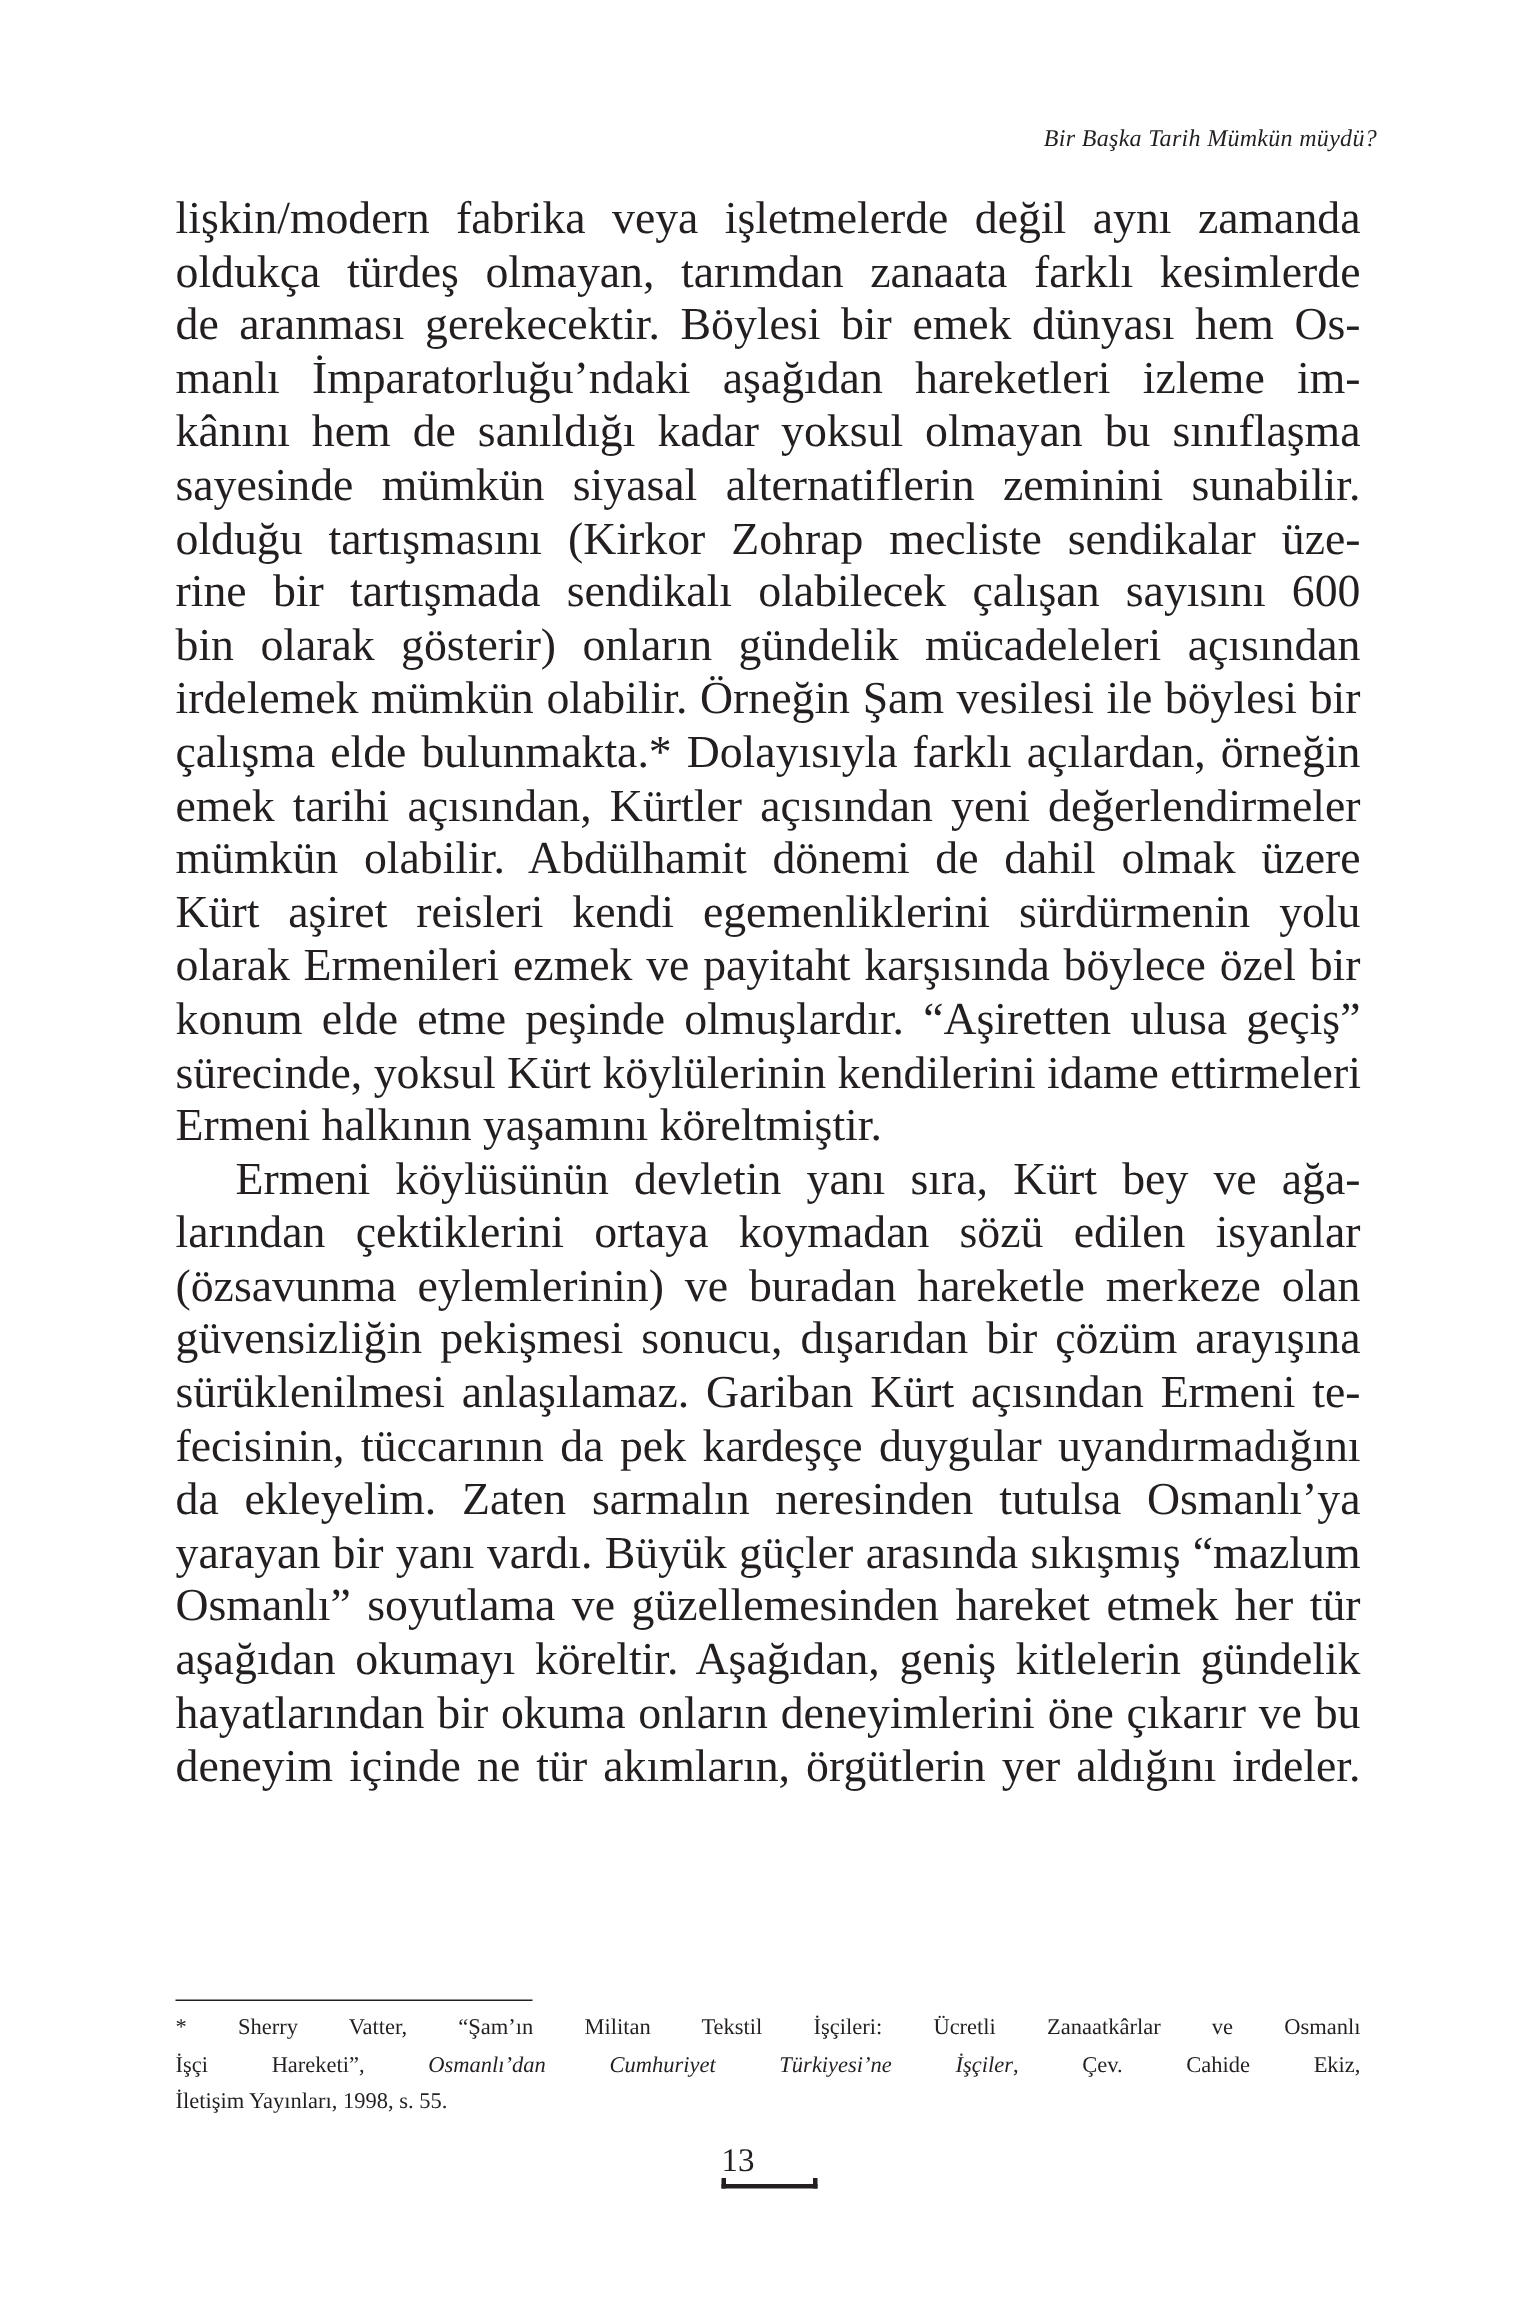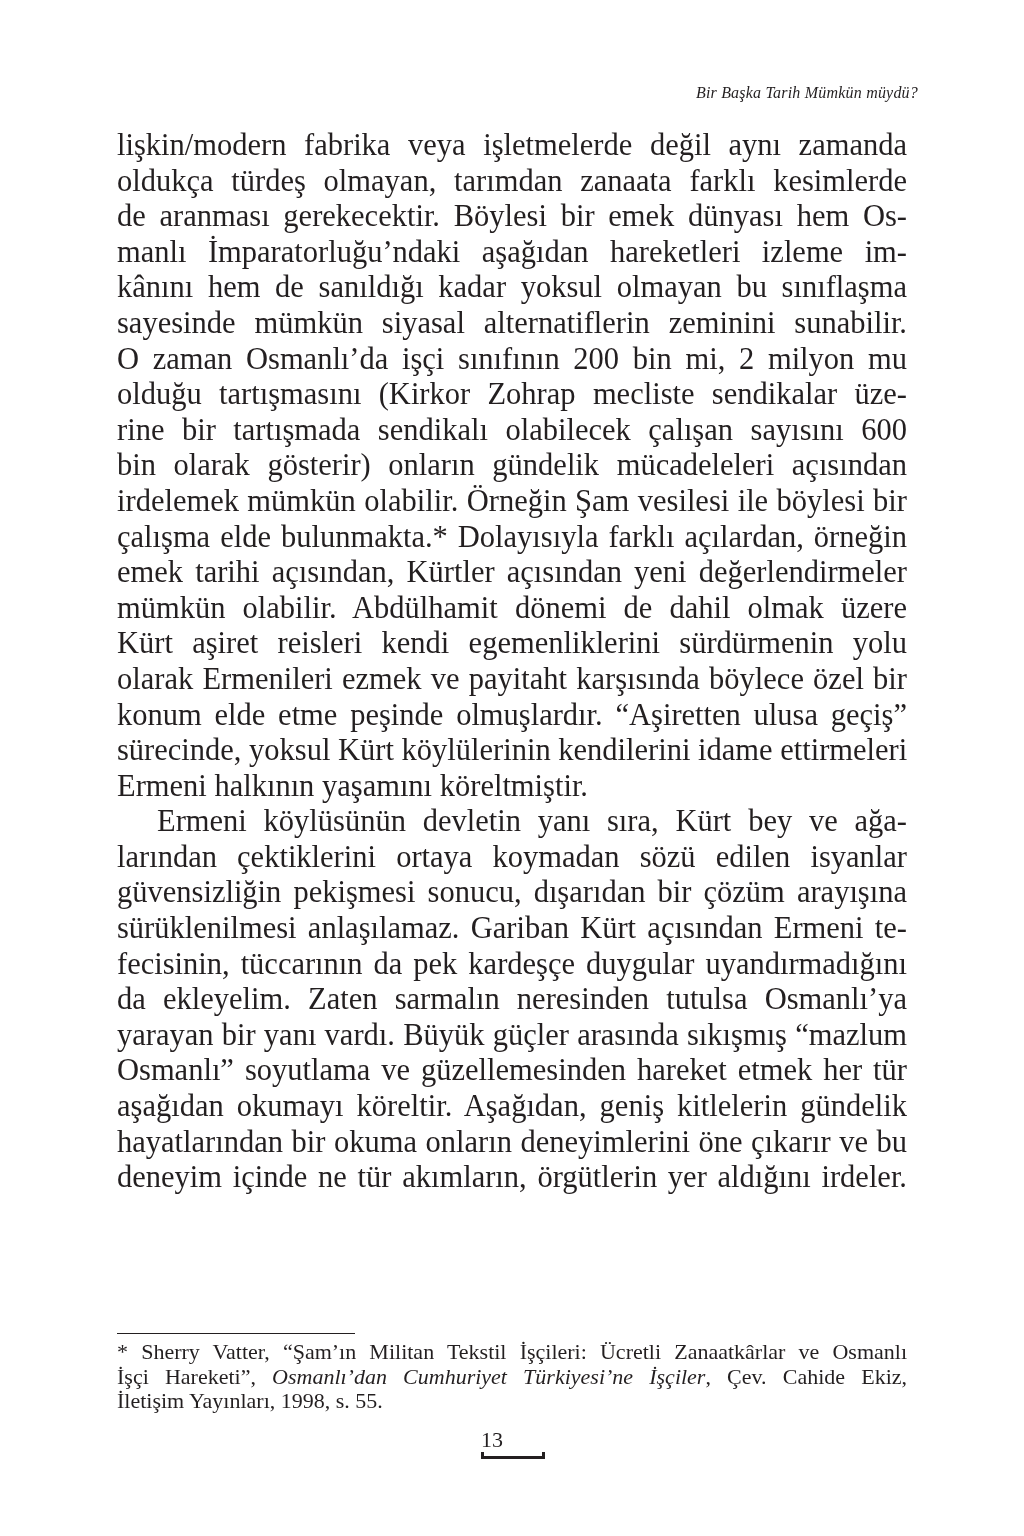--- a/index.html
+++ b/index.html
@@ -99,7 +99,6 @@
   <span class="line">manlı İmparatorluğu’ndaki aşağıdan hareketleri izleme im-</span>
   <span class="line">kânını hem de sanıldığı kadar yoksul olmayan bu sınıflaşma</span>
   <span class="line">sayesinde mümkün siyasal alternatiflerin zeminini sunabilir.</span>
-  <span class="line">O zaman Osmanlı’da işçi sınıfının 200 bin mi, 2 milyon mu</span>
   <span class="line">olduğu tartışmasını (Kirkor Zohrap mecliste sendikalar üze-</span>
   <span class="line">rine bir tartışmada sendikalı olabilecek çalışan sayısını 600</span>
   <span class="line">bin olarak gösterir) onların gündelik mücadeleleri açısından</span>

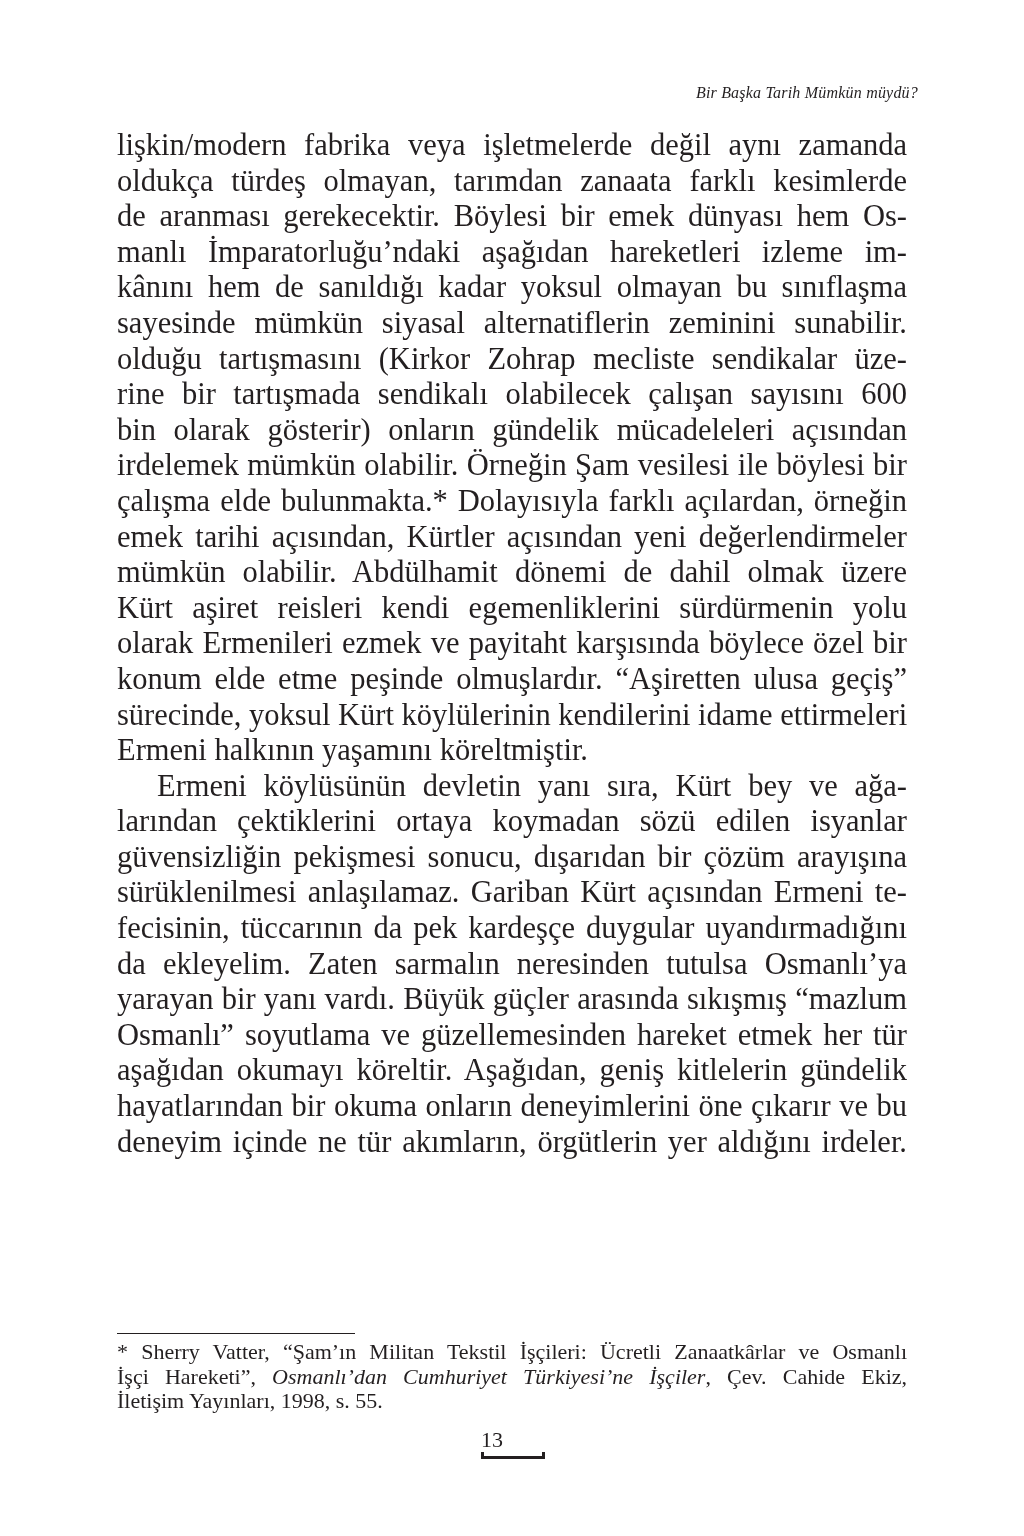--- a/index.html
+++ b/index.html
@@ -113,6 +113,7 @@
   <span class="line last">Ermeni halkının yaşamını köreltmiştir.</span>
   <span class="line indent">Ermeni köylüsünün devletin yanı sıra, Kürt bey ve ağa-</span>
   <span class="line">larından çektiklerini ortaya koymadan sözü edilen isyanlar</span>
+  <span class="line">(özsavunma eylemlerinin) ve buradan hareketle merkeze olan</span>
   <span class="line">güvensizliğin pekişmesi sonucu, dışarıdan bir çözüm arayışına</span>
   <span class="line">sürüklenilmesi anlaşılamaz. Gariban Kürt açısından Ermeni te-</span>
   <span class="line">fecisinin, tüccarının da pek kardeşçe duygular uyandırmadığını</span>

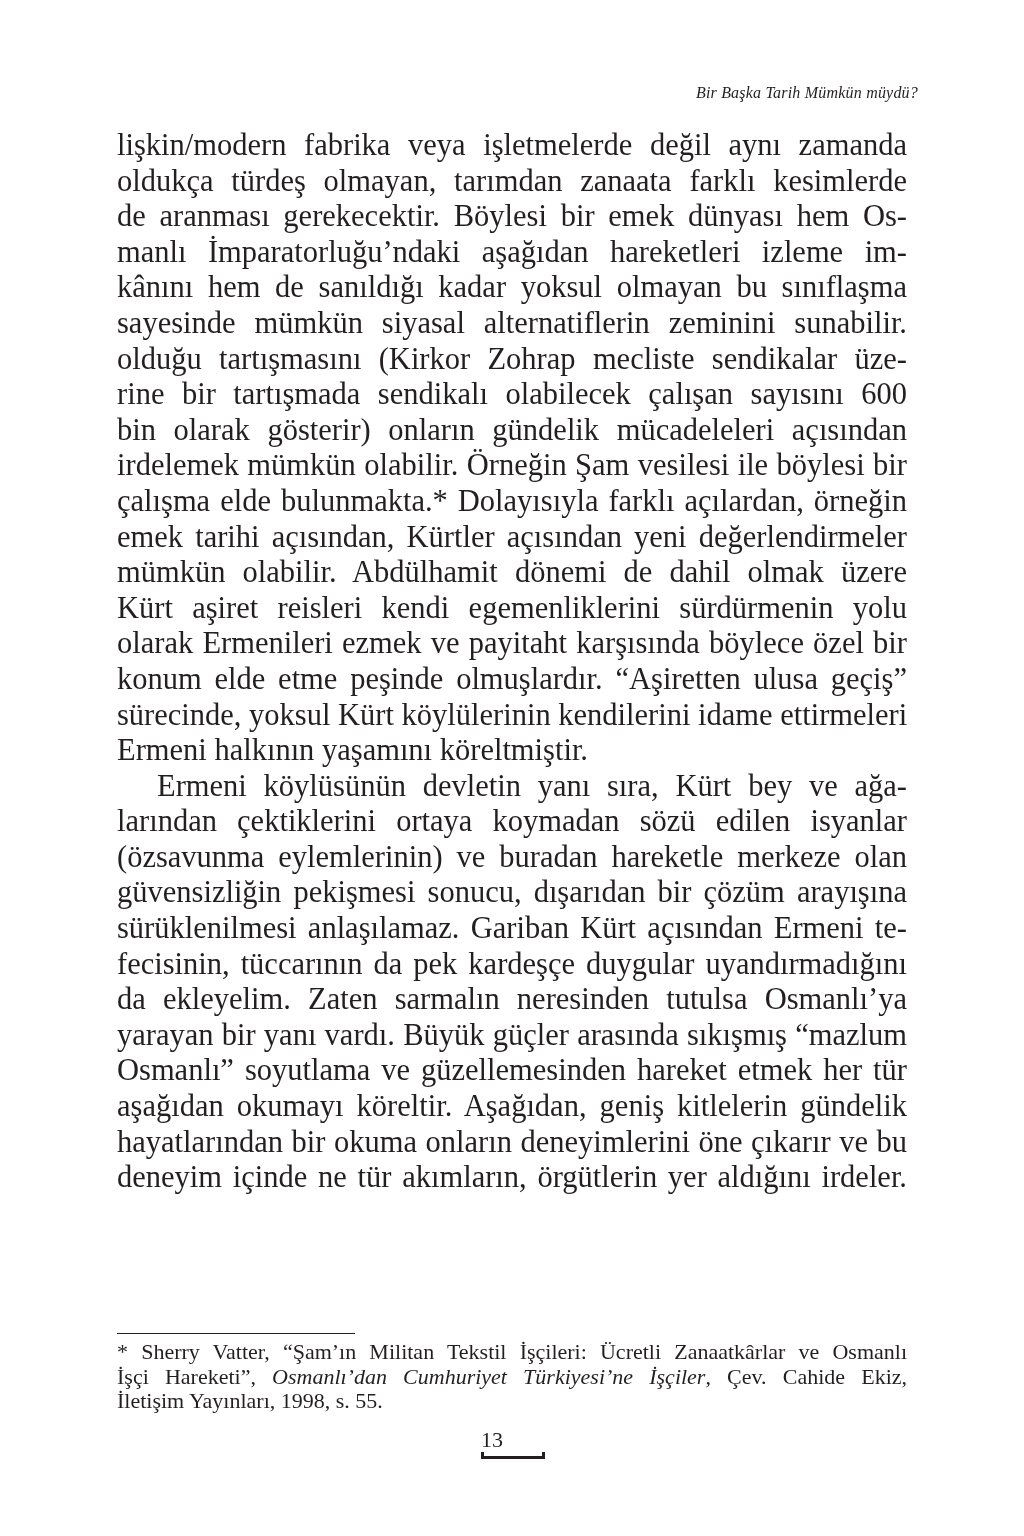--- a/index.html
+++ b/index.html
@@ -58,7 +58,7 @@
       left: 117px;
       top: 1340px;
       width: 790px;
-      font-size: 22px;
+      font-size: 15px;
       line-height: 24.5px;
     }
     .footnote .line {

